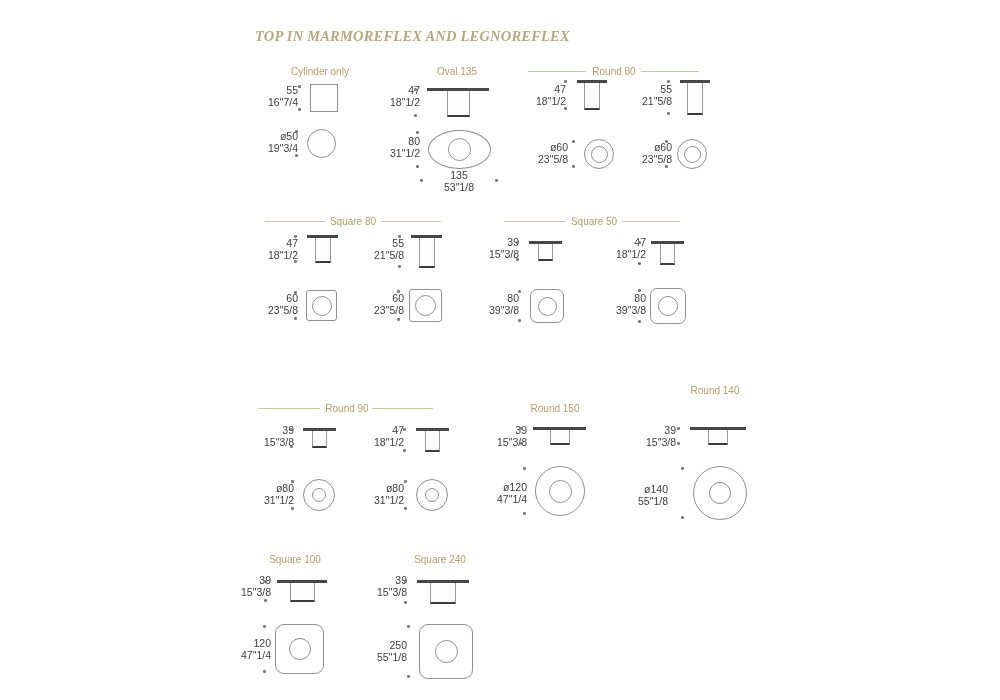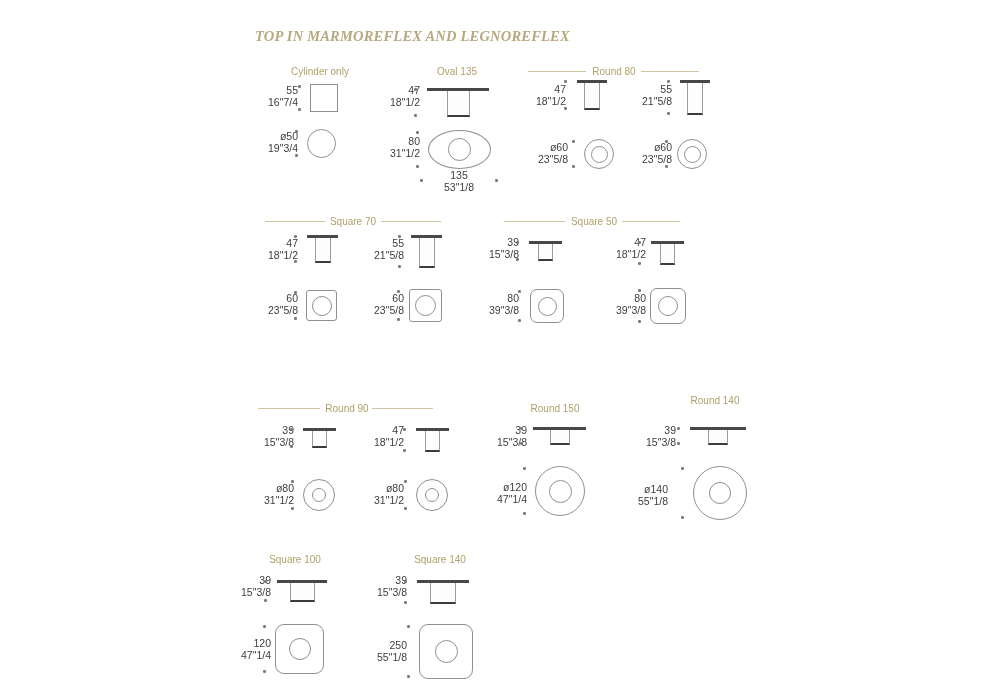--- a/index.html
+++ b/index.html
@@ -52,7 +52,7 @@
   <div class="rule" style="left:528px;top:71px;width:58px"></div>
   <div class="rule" style="left:641px;top:71px;width:58px"></div>
 
-  <div class="hdr" style="left:353px;top:216px">Square 70</div>
+  <div class="hdr" style="left:353px;top:216px">Square 80</div>
   <div class="rule" style="left:265px;top:221px;width:60px"></div>
   <div class="rule" style="left:381px;top:221px;width:60px"></div>
   <div class="hdr" style="left:594px;top:216px">Square 50</div>

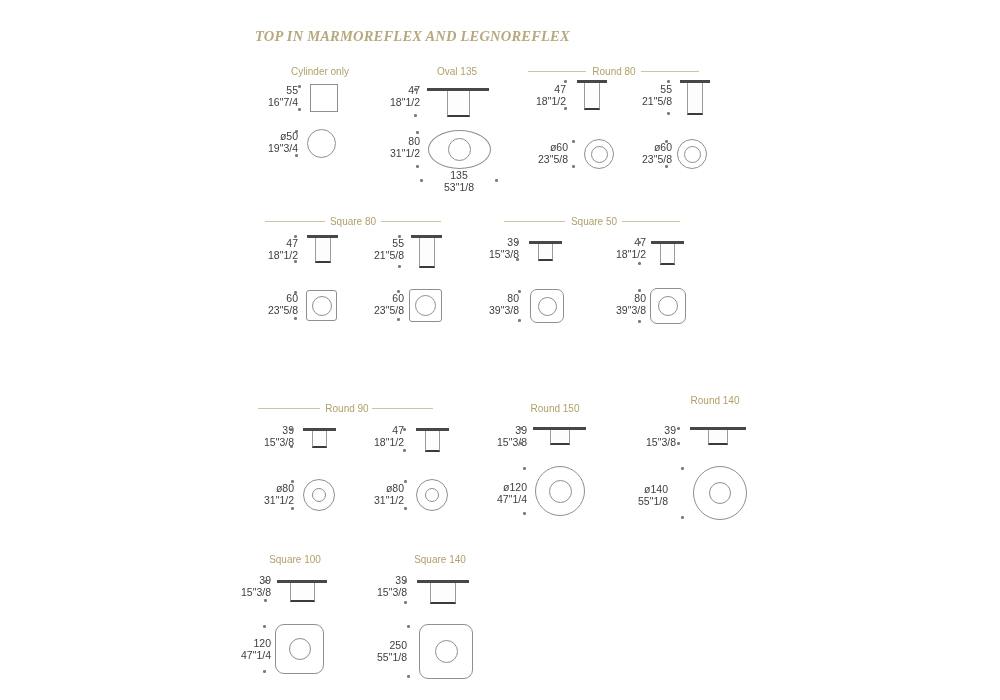--- a/index.html
+++ b/index.html
@@ -63,7 +63,7 @@
   <div class="rule" style="left:258px;top:408px;width:62px"></div>
   <div class="rule" style="left:372px;top:408px;width:61px"></div>
   <div class="hdr" style="left:555px;top:403px">Round 150</div>
-  <div class="hdr" style="left:715px;top:395px">Round 140</div>
+  <div class="hdr" style="left:715px;top:385px">Round 140</div>
 
   <div class="hdr" style="left:295px;top:554px">Square 100</div>
   <div class="hdr" style="left:440px;top:554px">Square 140</div>

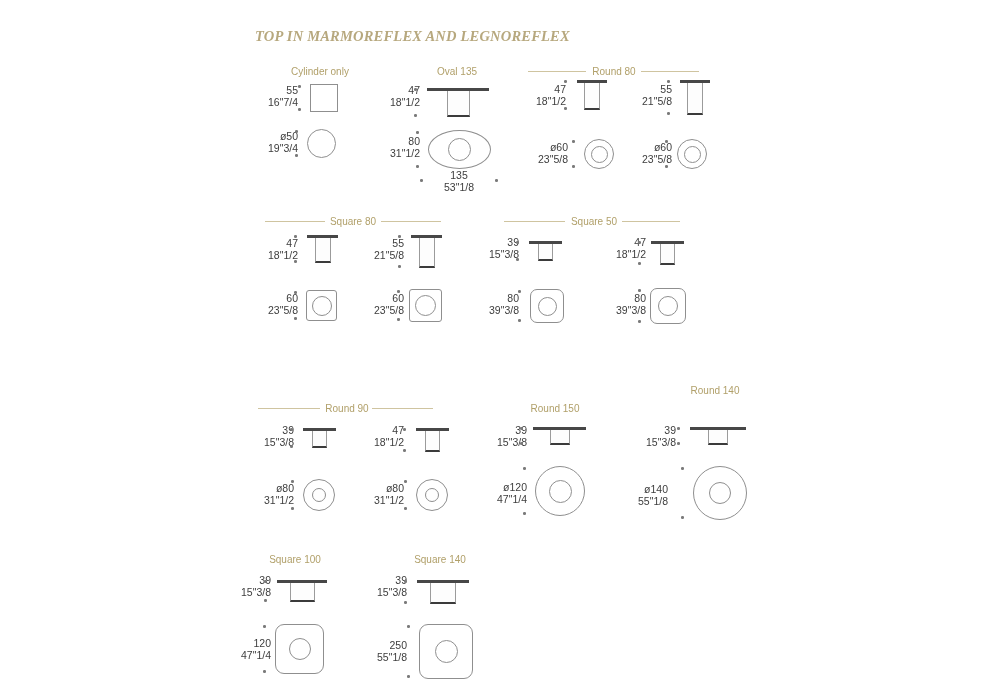--- a/index.html
+++ b/index.html
@@ -66,7 +66,7 @@
   <div class="hdr" style="left:715px;top:385px">Round 140</div>
 
   <div class="hdr" style="left:295px;top:554px">Square 100</div>
-  <div class="hdr" style="left:440px;top:554px">Square 140</div>
+  <div class="hdr" style="left:440px;top:554px">Square 240</div>
 
   <div class="dim" style="left:234px;top:85px">
     <div>55</div>

